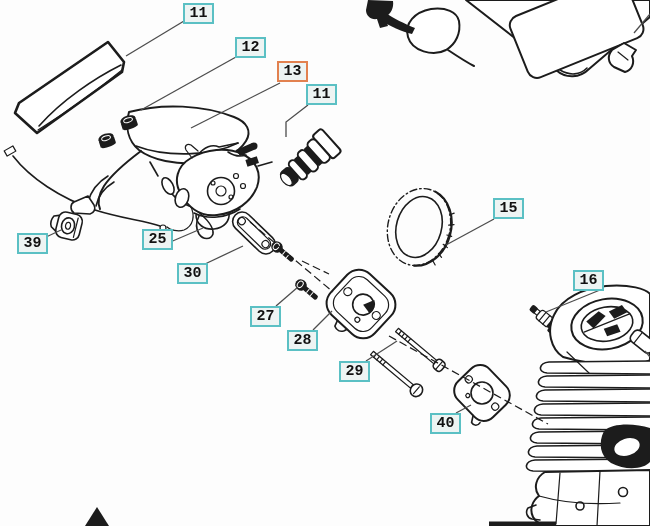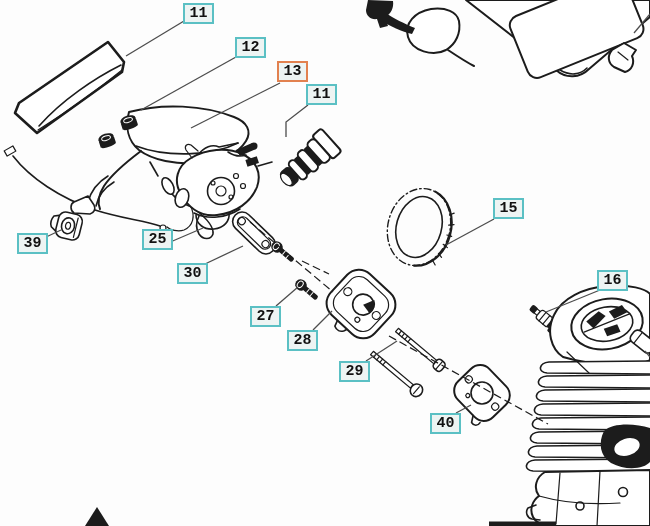--- a/index.html
+++ b/index.html
@@ -281,7 +281,7 @@
   <div class="part-label hl" style="left:277px;top:61px">13</div>
   <div class="part-label" style="left:306px;top:84px">11</div>
   <div class="part-label" style="left:493px;top:198px">15</div>
-  <div class="part-label" style="left:597px;top:270px">16</div>
+  <div class="part-label" style="left:573px;top:270px">16</div>
   <div class="part-label" style="left:17px;top:233px">39</div>
   <div class="part-label" style="left:142px;top:229px">25</div>
   <div class="part-label" style="left:177px;top:263px">30</div>

